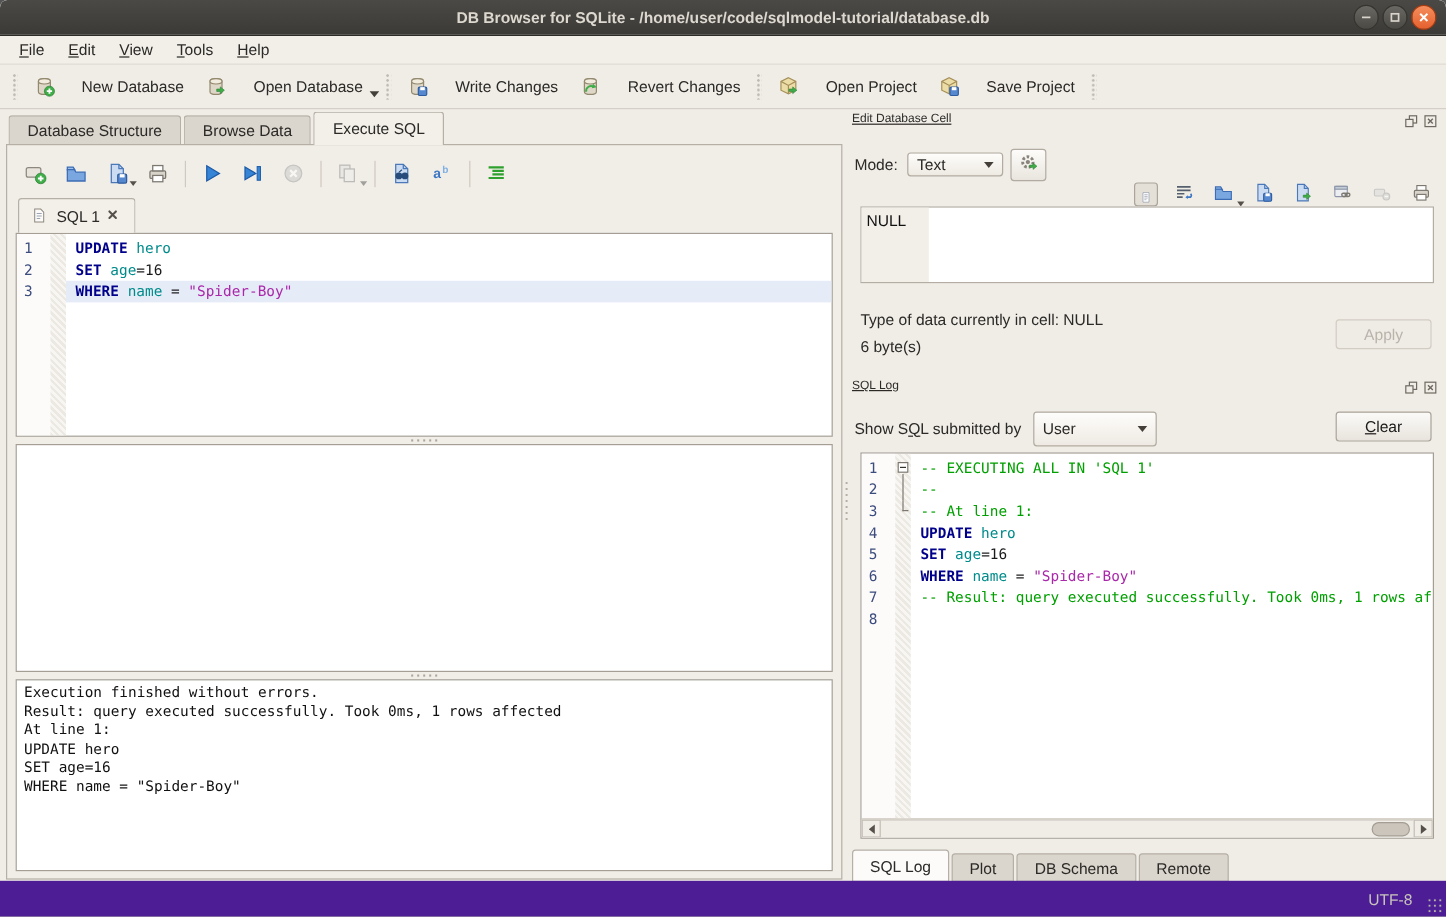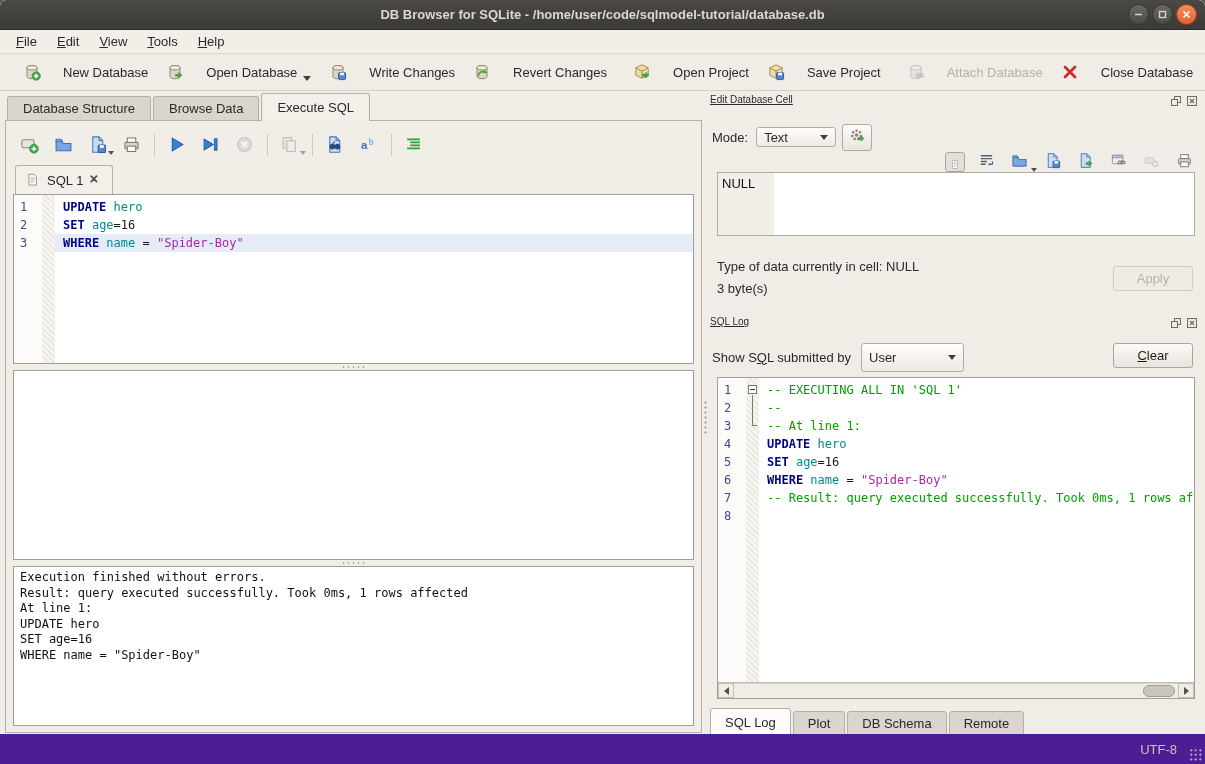--- a/index.html
+++ b/index.html
@@ -265,27 +265,6 @@
         </span>
       </span>
       <span class="tb-handle"></span>
-      <span class="tb-group">
-        <span class="tb-btn disabled">
-          <span class="ic">
-            <svg width="18" height="18" viewBox="0 0 18 18">
-              <path d="M4 4.8c0-1.5 2.2-2.3 5-2.3s5 .8 5 2.3v8.6c0 1.5-2.2 2.3-5 2.3s-5-.8-5-2.3z" fill="#ded6c6" stroke="#93896f"></path>
-              <ellipse cx="9" cy="4.8" rx="5" ry="2.2" fill="#f2ecdf" stroke="#93896f"></ellipse>
-              <rect x="9.4" y="11" width="4" height="3" rx="1.5" fill="none" stroke="#8a857c" stroke-width="1.3"></rect>
-              <rect x="12.4" y="11" width="4" height="3" rx="1.5" fill="none" stroke="#8a857c" stroke-width="1.3"></rect>
-            </svg>
-          </span>
-          <span>Attach Database</span>
-        </span>
-        <span class="tb-btn">
-          <span class="ic">
-            <svg width="18" height="18" viewBox="0 0 18 18">
-              <path d="M4 4l10 10M14 4L4 14" stroke="#cc2a2a" stroke-width="2.8" stroke-linecap="round"></path>
-            </svg>
-          </span>
-          <span>Close Database</span>
-        </span>
-      </span>
     </div>
 
   <div id="left-pane">

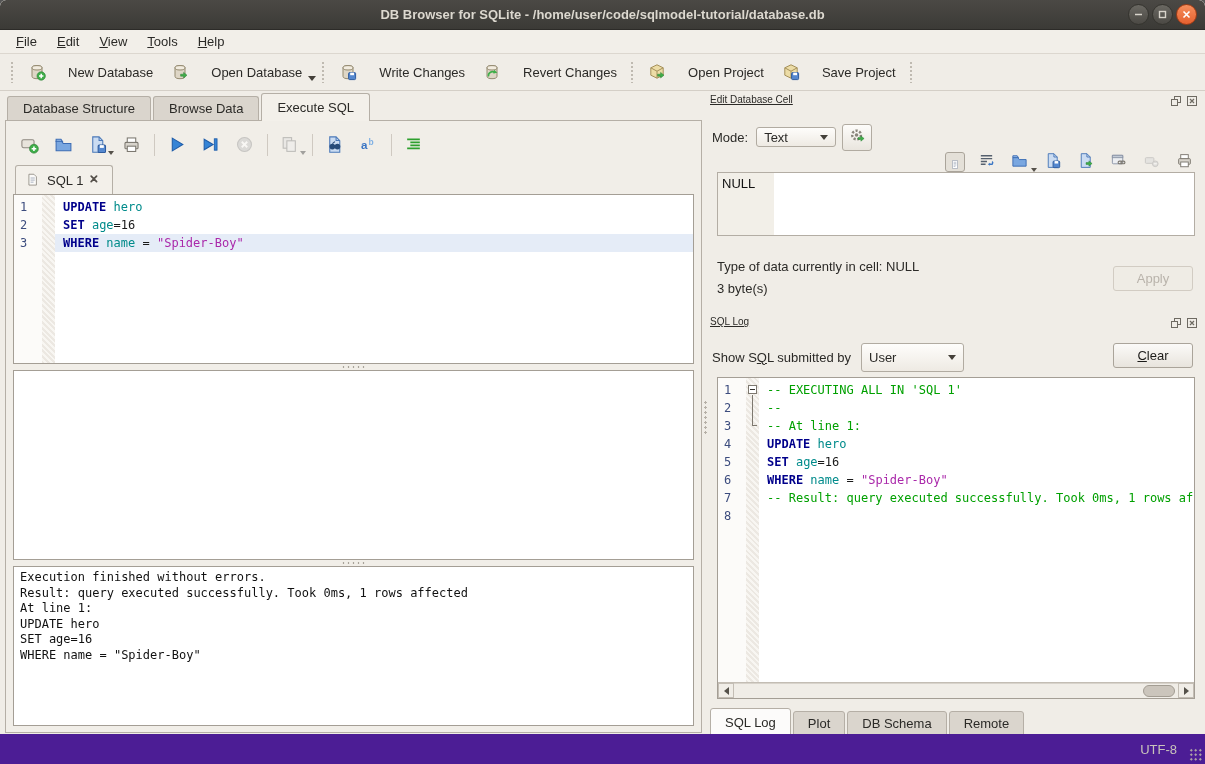--- a/index.html
+++ b/index.html
@@ -500,7 +500,7 @@
     </div>
 
     <div id="type-info">Type of data currently in cell: NULL</div>
-    <div id="size-info">3 byte(s)</div>
+    <div id="size-info">6 byte(s)</div>
     <div class="push-btn" id="apply-btn">Apply</div>
 
     <div class="dock-header" id="log-header">

